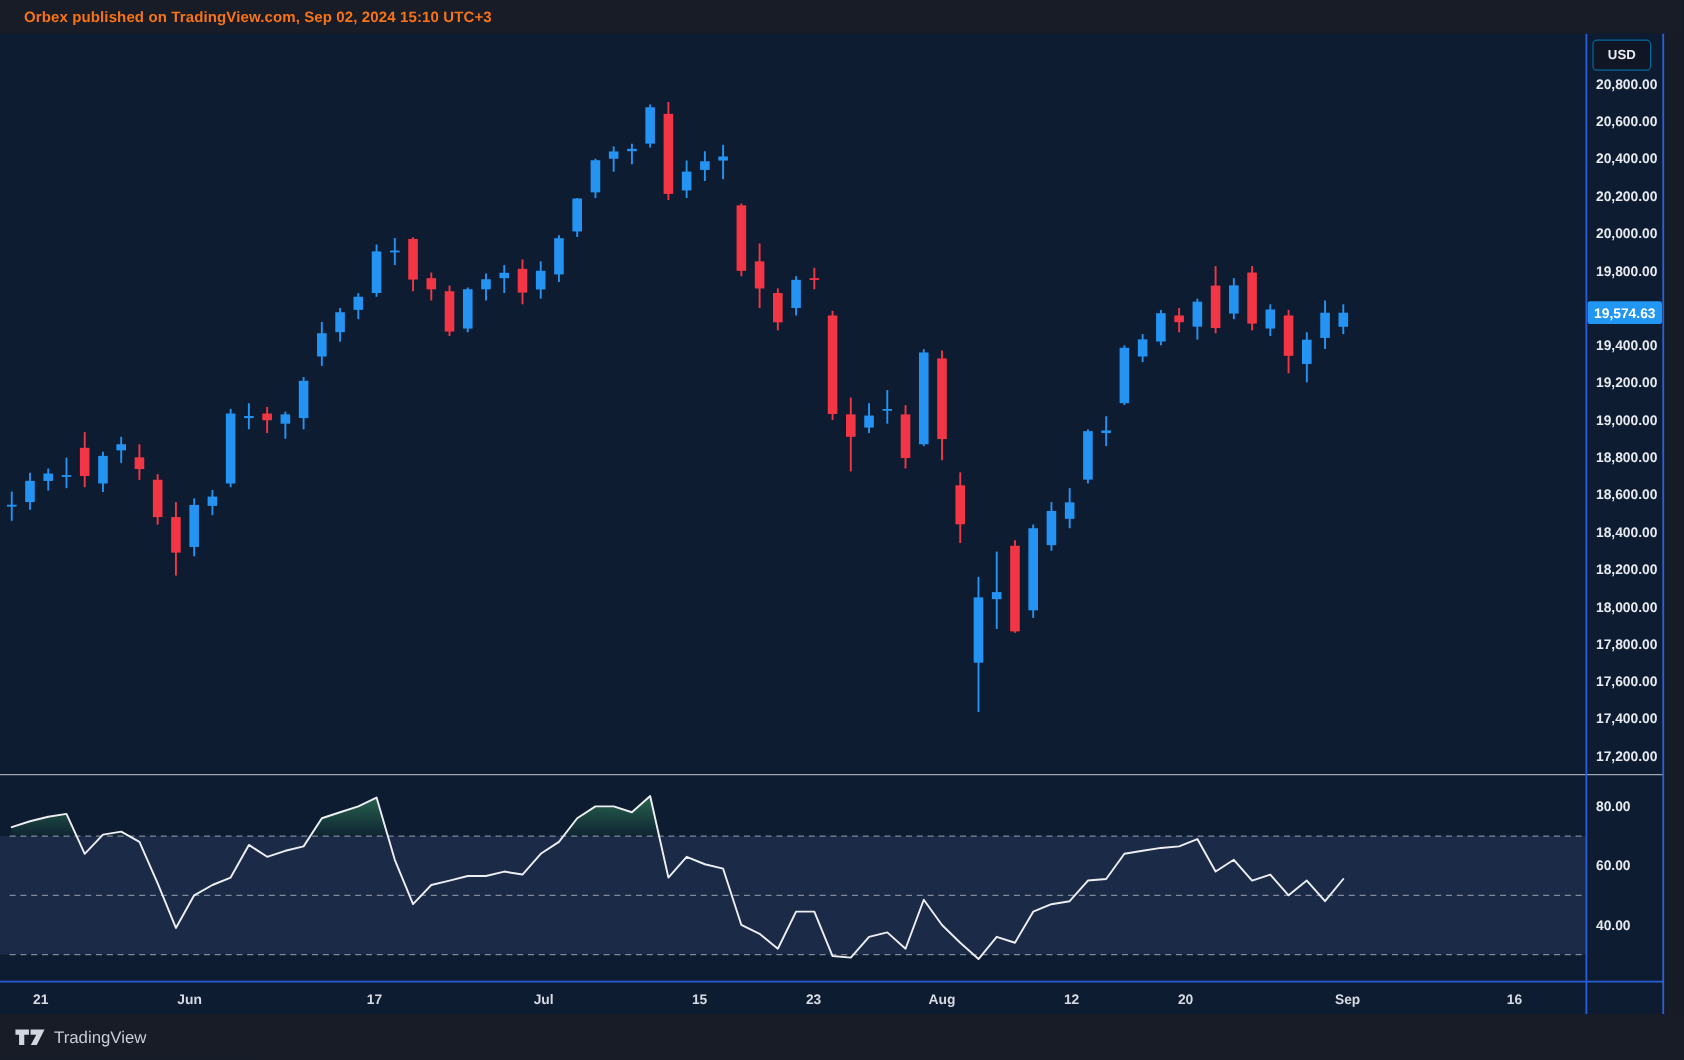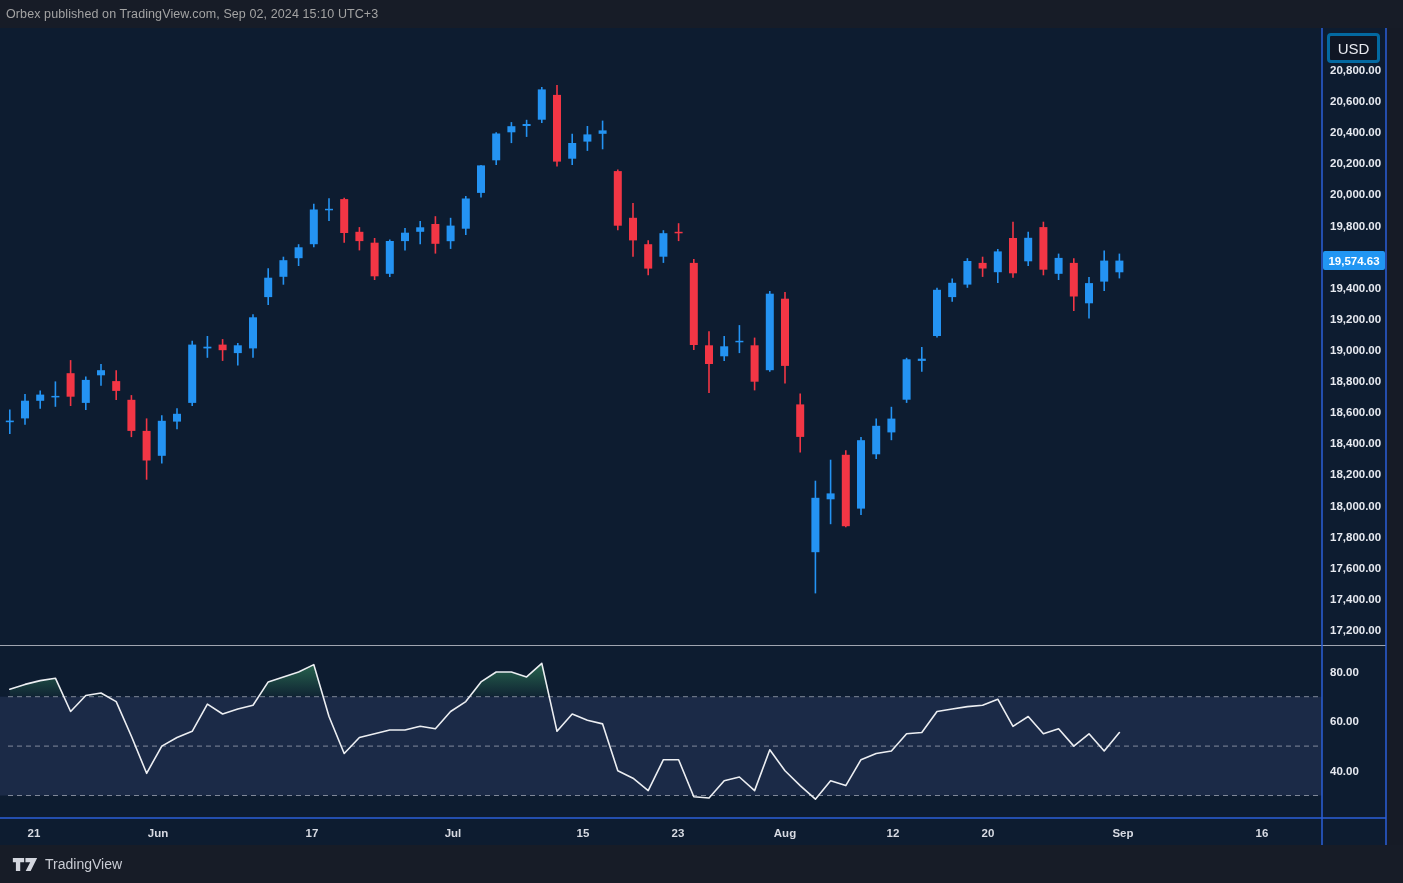--- a/index.html
+++ b/index.html
@@ -6,7 +6,7 @@
     font-family:"Liberation Sans",sans-serif;}
   #topbar{position:absolute;left:0;top:0;width:1403px;height:28px;background:#171c27;
     display:flex;align-items:center;}
-  #topbar .pub{color:#a3a3a3;font-size:12.5px;font-weight:400;margin-left:6px;letter-spacing:.1px;}
+  #topbar .pub{color:#f97316;font-size:12.5px;font-weight:700;margin-left:20px;letter-spacing:.1px;}
   #chartwrap{position:absolute;left:0;top:28px;width:1403px;height:817px;}
   svg{display:block}
   #usdbtn{position:absolute;left:1327px;top:5px;width:47px;height:24px;background:#101624;

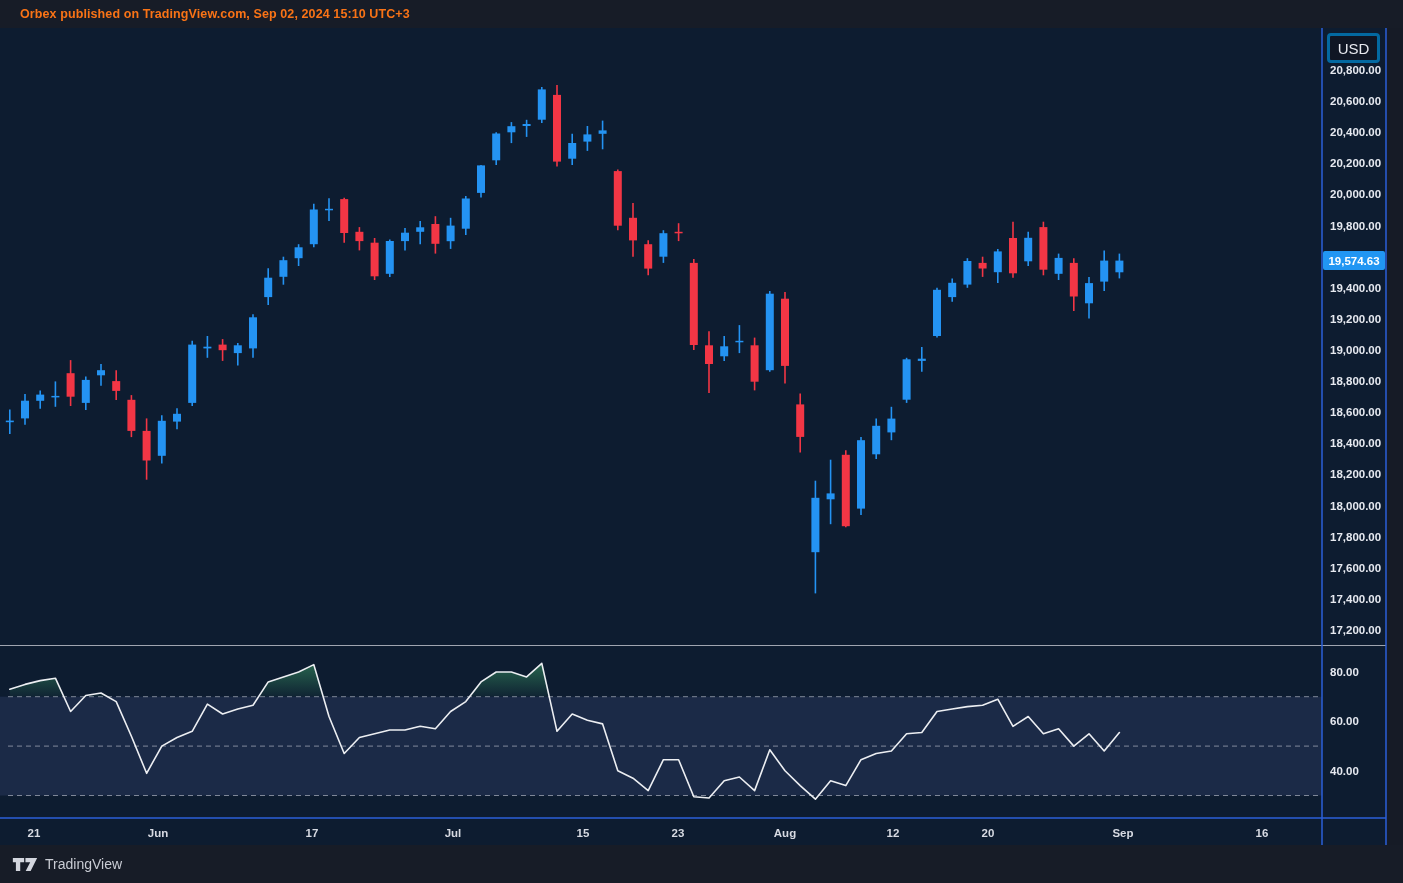--- a/index.html
+++ b/index.html
@@ -10,7 +10,7 @@
   #chartwrap{position:absolute;left:0;top:28px;width:1403px;height:817px;}
   svg{display:block}
   #usdbtn{position:absolute;left:1327px;top:5px;width:47px;height:24px;background:#101624;
-    border:3px solid #0369a1;border-radius:4px;color:#e8eaf0;font-size:15px;font-weight:400;
+    border:1px solid #0369a1;border-radius:4px;color:#e8eaf0;font-size:11px;font-weight:700;
     display:flex;align-items:center;justify-content:center;cursor:pointer;}
   #botbar{position:absolute;left:0;top:845px;width:1403px;height:38px;background:#171c27;
     display:flex;align-items:center;}

